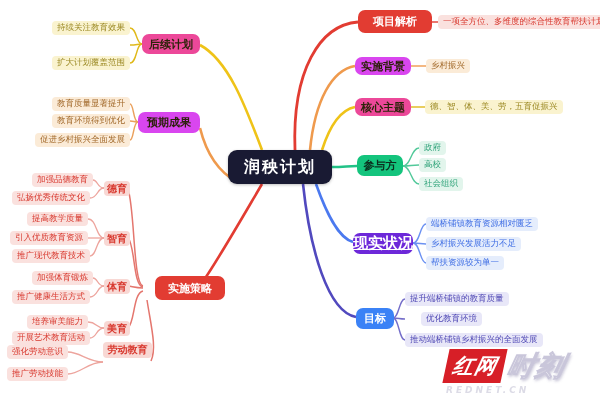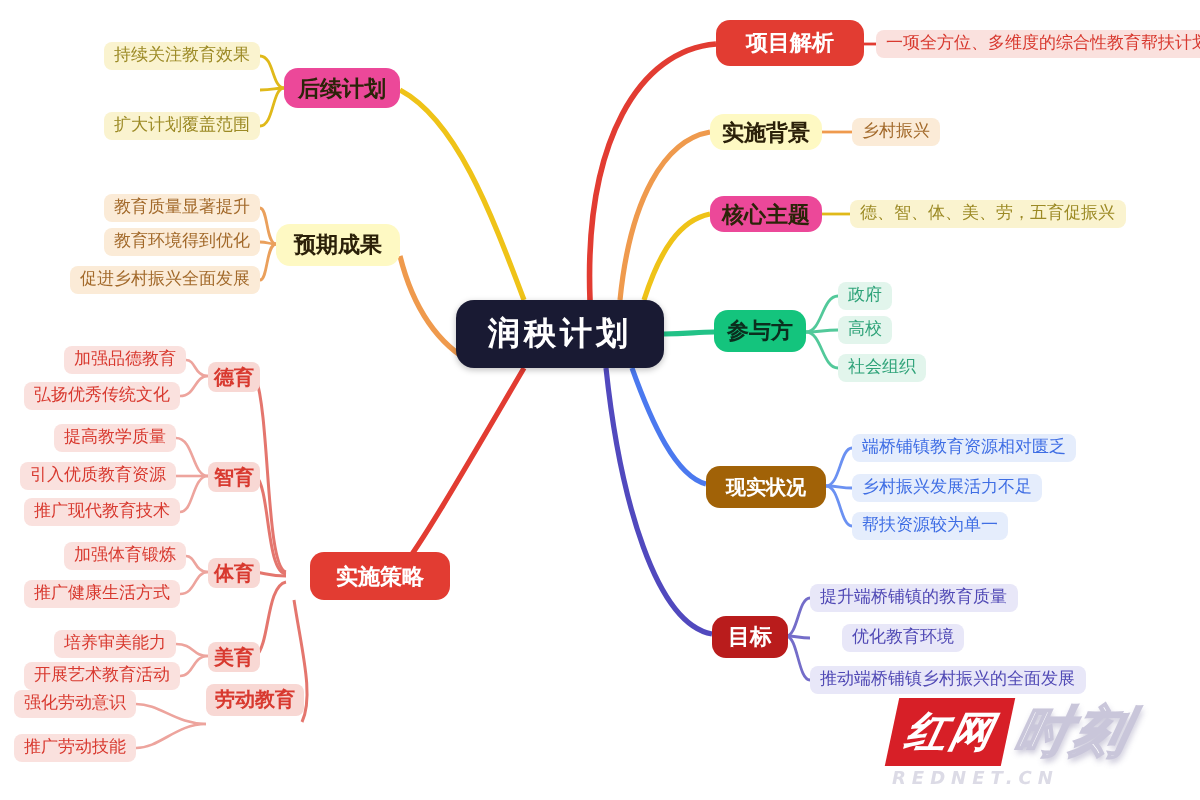--- a/index.html
+++ b/index.html
@@ -13,7 +13,7 @@
   .center{background:#191a33;color:#ffffff;font-size:16px;letter-spacing:2px;
           border-radius:9px;box-shadow:0 1px 3px rgba(0,0,0,.25);}
   .b-red{background:#e23c32;color:#fff;font-size:11px;}
-  .b-orange{background:#fef9c3;color:#2b2009;font-size:11px;}
+  .b-orange{background:#d946ef;color:#2b2009;font-size:11px;}
   .b-yellow{background:#ec4899;color:#2b2409;font-size:11px;}
   .b-green{background:#14c47d;color:#0b2e1e;font-size:11px;}
   .b-blue{background:#a16207;color:#fff;font-size:10px;}

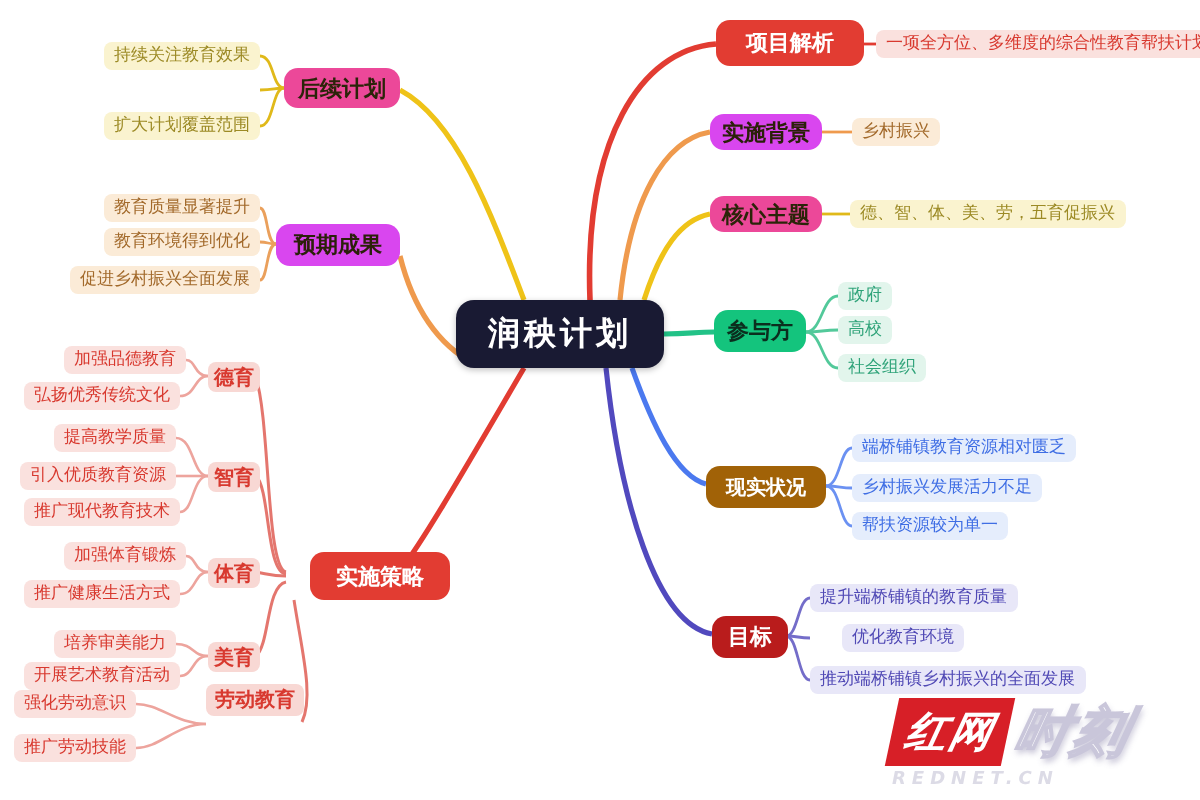--- a/index.html
+++ b/index.html
@@ -16,7 +16,7 @@
   .b-orange{background:#d946ef;color:#2b2009;font-size:11px;}
   .b-yellow{background:#ec4899;color:#2b2409;font-size:11px;}
   .b-green{background:#14c47d;color:#0b2e1e;font-size:11px;}
-  .b-blue{background:#a16207;color:#fff;font-size:10px;}
+  .b-blue{background:#6d28d9;color:#fff;font-size:15px;text-decoration:underline;}
   .b-purple{background:#b91c1c;color:#fff;font-size:11px;}
 
   .leaf{position:absolute;display:flex;align-items:center;border-radius:4px;

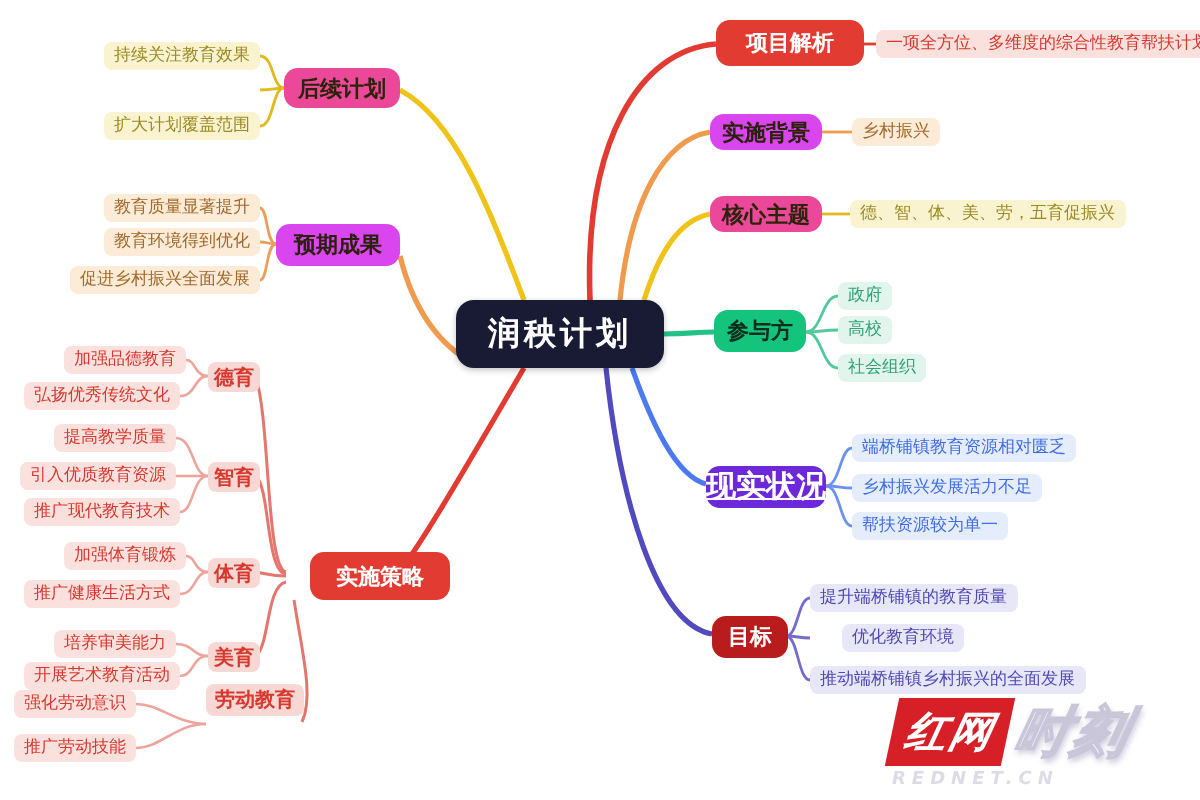--- a/index.html
+++ b/index.html
@@ -17,7 +17,7 @@
   .b-yellow{background:#ec4899;color:#2b2409;font-size:11px;}
   .b-green{background:#14c47d;color:#0b2e1e;font-size:11px;}
   .b-blue{background:#6d28d9;color:#fff;font-size:15px;text-decoration:underline;}
-  .b-purple{background:#b91c1c;color:#fff;font-size:11px;}
+  .b-purple{background:#3b82f6;color:#fff;font-size:11px;}
 
   .leaf{position:absolute;display:flex;align-items:center;border-radius:4px;
         font-size:8.5px;height:14px;padding:0 5px;white-space:nowrap;box-sizing:border-box;}

